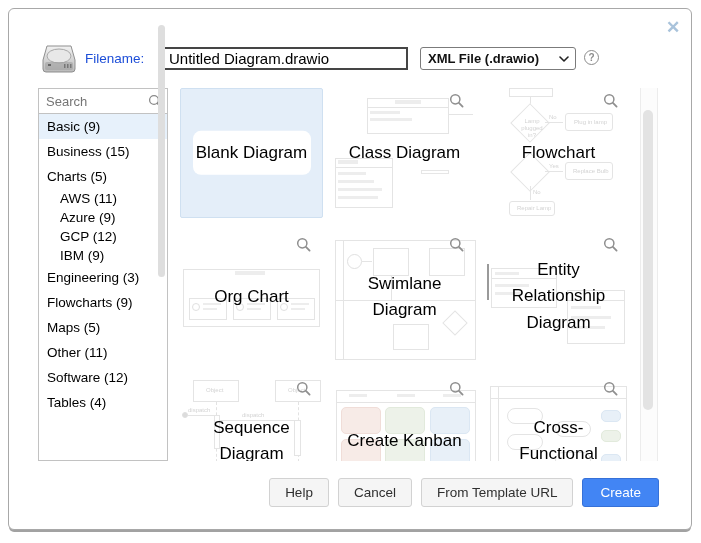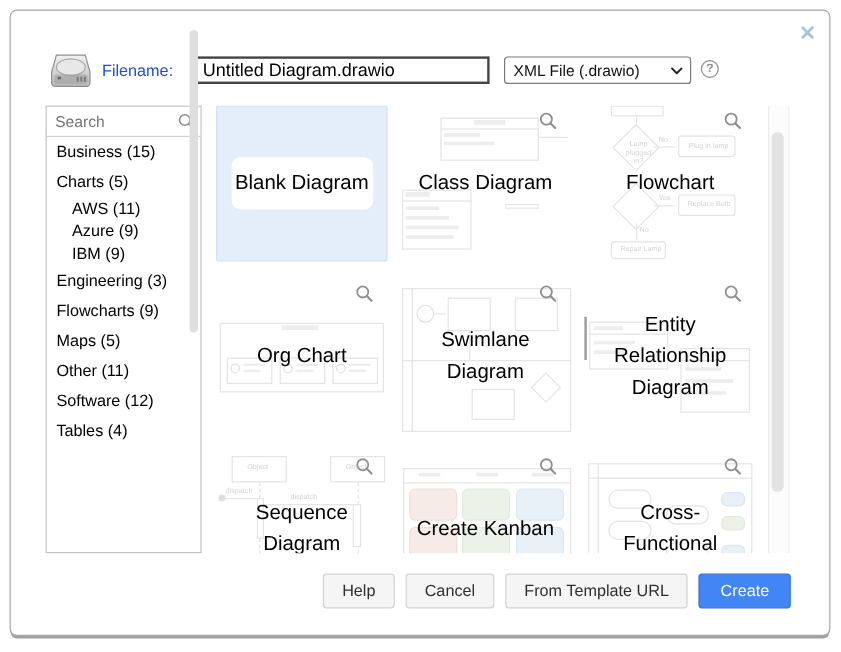--- a/index.html
+++ b/index.html
@@ -21,7 +21,7 @@
     border:2px solid #454545; font-size:15px; padding:0 4px; font-family:"Liberation Sans", sans-serif; border-radius:0; }
   .filetype-select { position:absolute; left:420px; top:47px; width:156px; height:23px;
     border:1px solid #7b7b7b; border-radius:3px; background:#fff; font-size:13px; color:#111;
-    display:flex; align-items:center; padding:0 22px 0 7px; cursor:pointer; }
+    display:flex; align-items:center; padding:0 22px 0 7px; cursor:pointer;font-weight:bold; }
   .filetype-select svg { position:absolute; right:6px; top:7px; }
   .help-badge { position:absolute; left:584px; top:50px; width:15px; height:15px; border:1.4px solid #8b8b8b;
     border-radius:50%; color:#8b8b8b; font-size:10px; font-weight:bold; text-align:center; line-height:13px; cursor:pointer; }

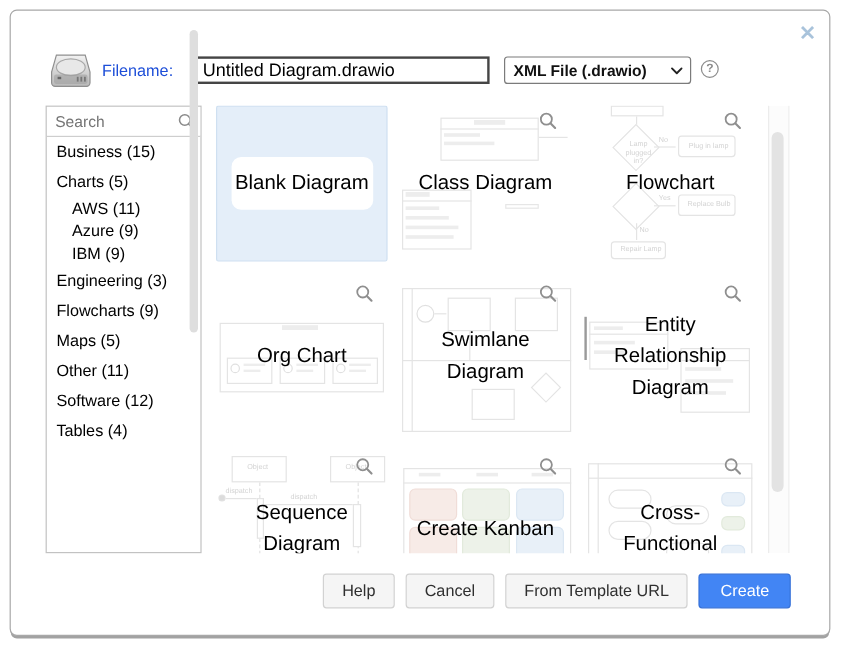--- a/index.html
+++ b/index.html
@@ -122,6 +122,7 @@
       </svg>
     </div>
     <div class="side-list">
+      <div class="side-item selected"><span>Basic (9)</span></div>
       <div class="side-item"><span>Business (15)</span></div>
       <div class="side-item"><span>Charts (5)</span></div>
       <div class="side-item sub"><span>AWS (11)</span></div>

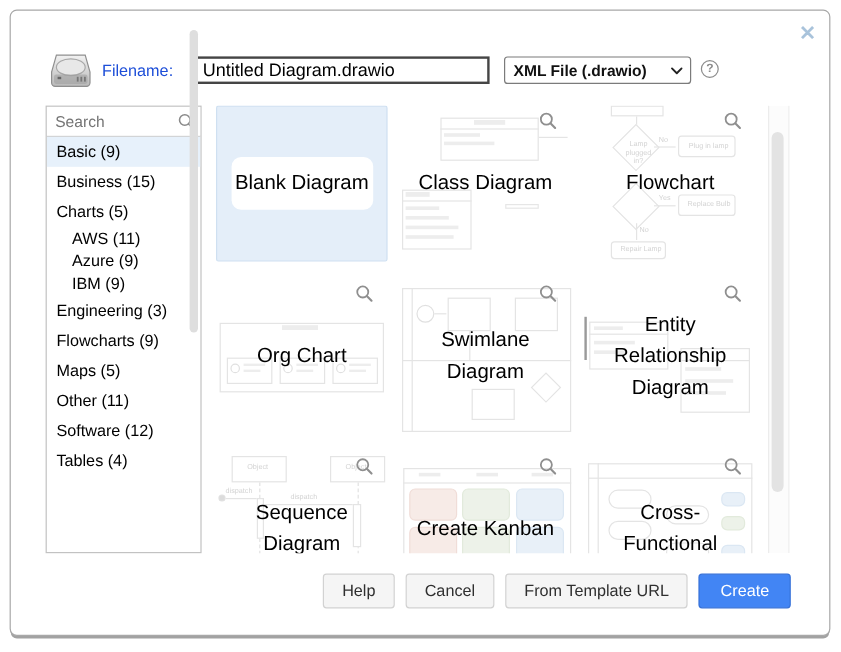--- a/index.html
+++ b/index.html
@@ -127,6 +127,7 @@
       <div class="side-item"><span>Charts (5)</span></div>
       <div class="side-item sub"><span>AWS (11)</span></div>
       <div class="side-item sub"><span>Azure (9)</span></div>
+      <div class="side-item sub"><span>GCP (12)</span></div>
       <div class="side-item sub"><span>IBM (9)</span></div>
       <div class="side-item"><span>Engineering (3)</span></div>
       <div class="side-item"><span>Flowcharts (9)</span></div>

